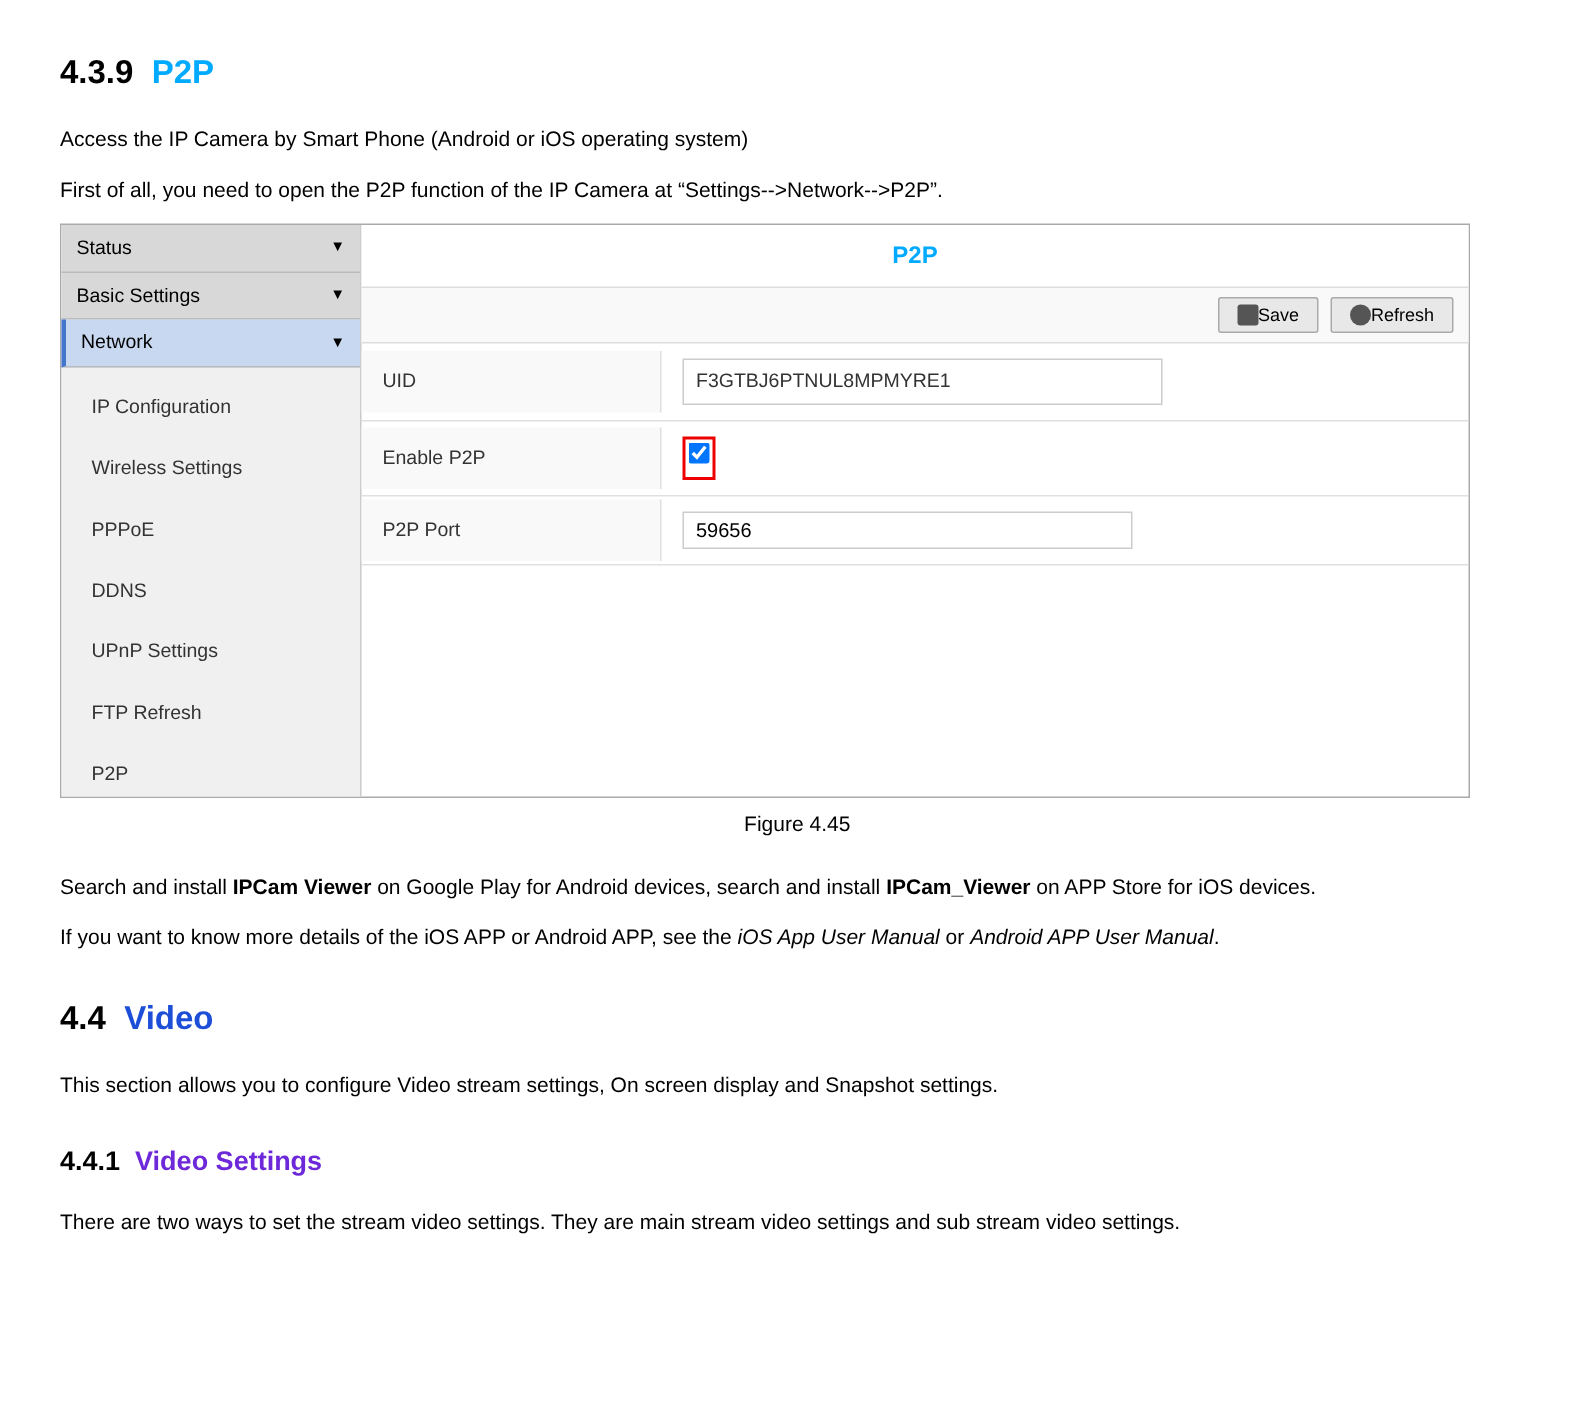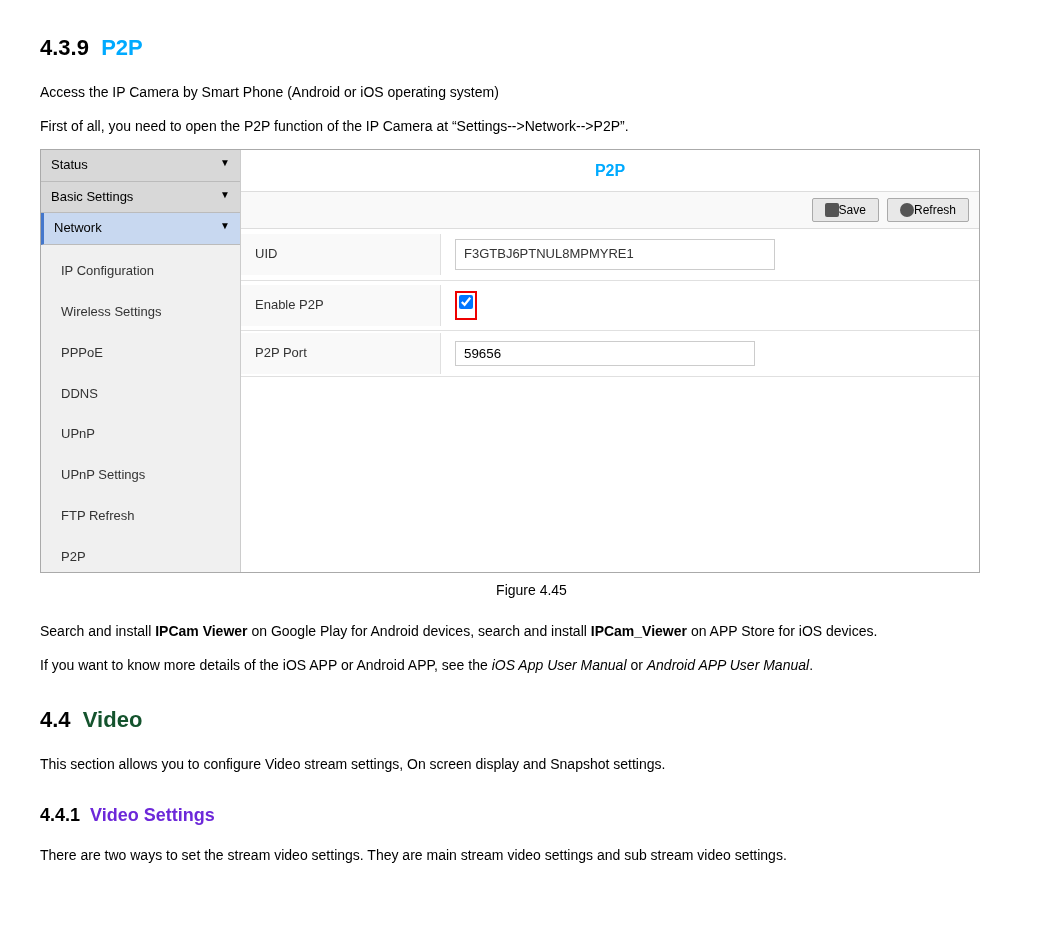--- a/index.html
+++ b/index.html
@@ -60,7 +60,7 @@
       border-bottom: 1px solid #bbb;
       display: flex;
       justify-content: space-between;
-      align-items: flex-start;
+      align-items: center;
       cursor: pointer;
       font-size: 13px;
     }

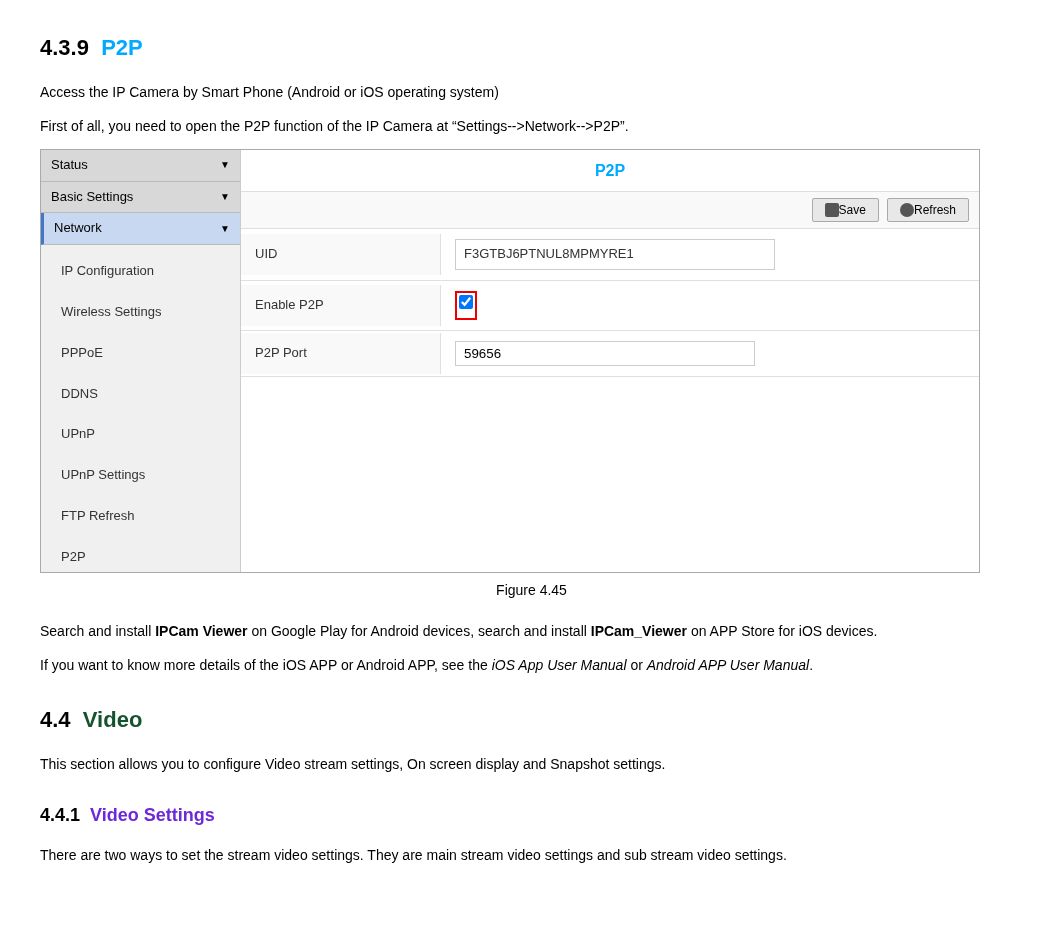--- a/index.html
+++ b/index.html
@@ -211,9 +211,6 @@
         </div>
         <div class="sidebar-sub-item">
           <span>DDNS</span>
-        </div>
-        <div class="sidebar-sub-item">
-          <span>UPnP</span>
         </div>
         <div class="sidebar-sub-item">
           <span>UPnP Settings</span>

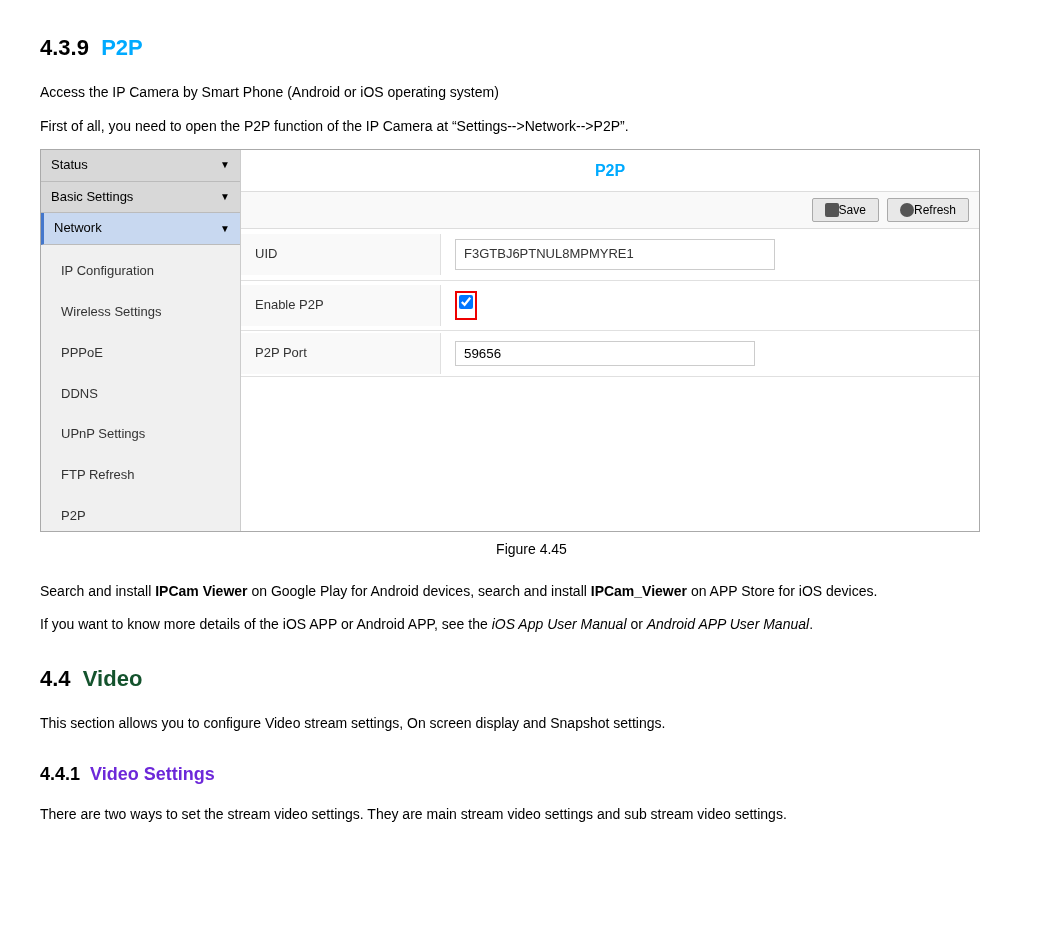--- a/index.html
+++ b/index.html
@@ -280,7 +280,7 @@
 
 <div class="section-break">
   <h2 class="section-title">
-    <span style="color:#000;text-align:right;">4.4</span>&nbsp;&nbsp;<span style="color:#14532d;">Video</span>
+    <span style="color:#000;text-align:right;">4.4</span>&nbsp;&nbsp;<span style="color:#1d4ed8;">Video</span>
   </h2>
   <p>This section allows you to configure Video stream settings, On screen display and Snapshot settings.</p>
 </div>

